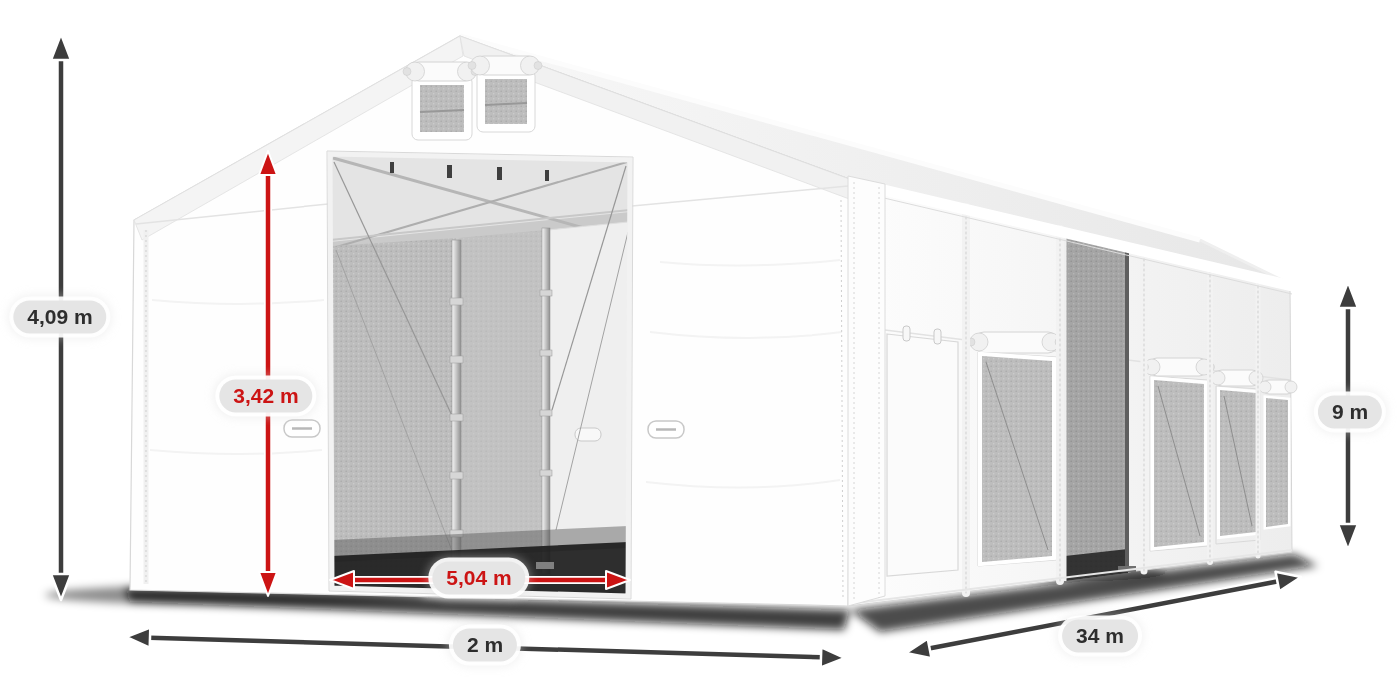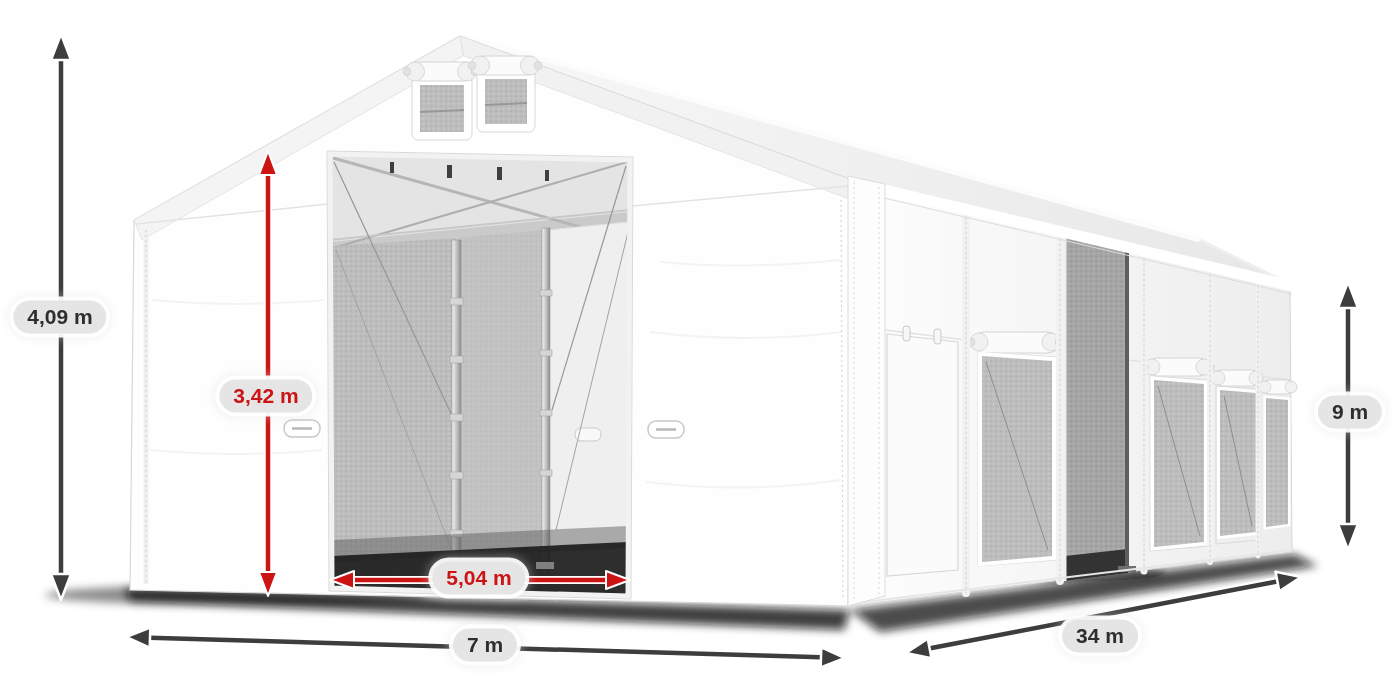--- a/index.html
+++ b/index.html
@@ -282,7 +282,7 @@
   <div class="dim-pill" style="left:60px;top:317px;">4,09 m</div>
   <div class="dim-pill inner" style="left:266px;top:376px;margin-top:20px;">3,42 m</div>
   <div class="dim-pill inner" style="left:479px;top:578px;">5,04 m</div>
-  <div class="dim-pill" style="left:485px;top:645px;">7 m</div>
+  <div class="dim-pill" style="left:485px;top:645px;">2 m</div>
   <div class="dim-pill" style="left:1100px;top:612px;margin-top:24px;">34 m</div>
   <div class="dim-pill" style="left:1350px;top:412px;">9 m</div>
 </div>

